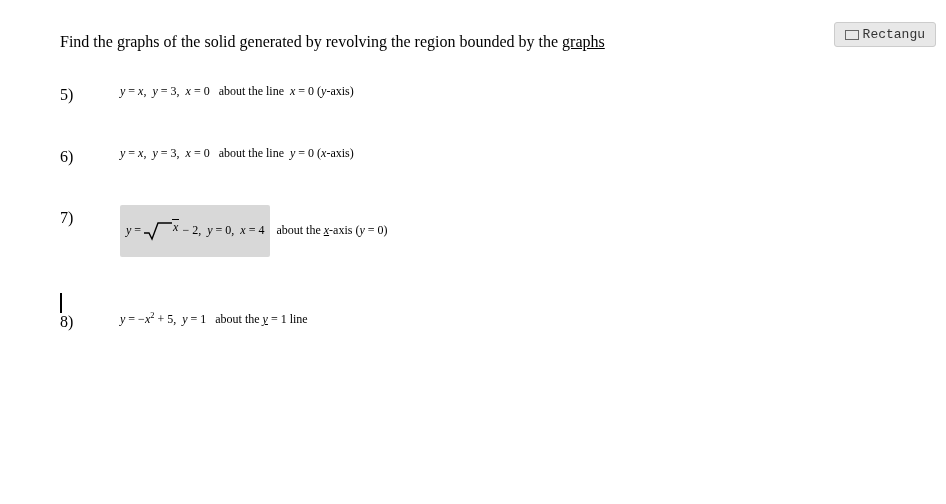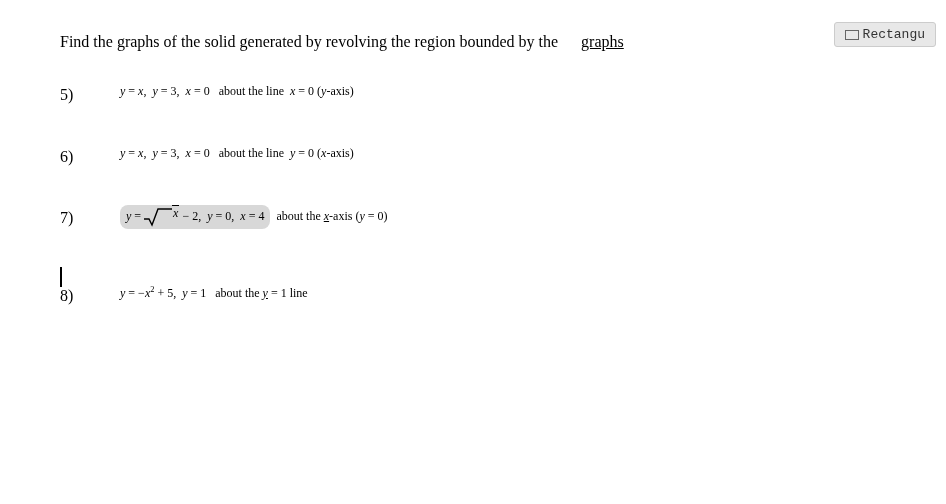--- a/index.html
+++ b/index.html
@@ -27,7 +27,6 @@
 
     .intro-text .underline {
       text-decoration: underline;
-      margin-left: 19px;
     }
 
     .problem {

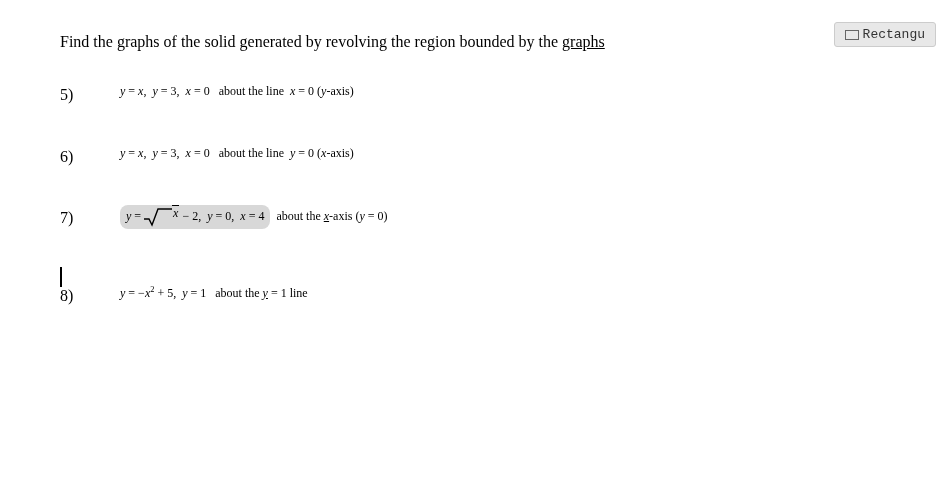--- a/index.html
+++ b/index.html
@@ -48,8 +48,8 @@
     .highlight-box {
       background: #d8d8d8;
       display: inline-block;
-      padding: 2px 6px;
-      border-radius: 8px;
+      padding: 16px 6px;
+      border-radius: 2px;
     }
 
     .rectangle-btn {

